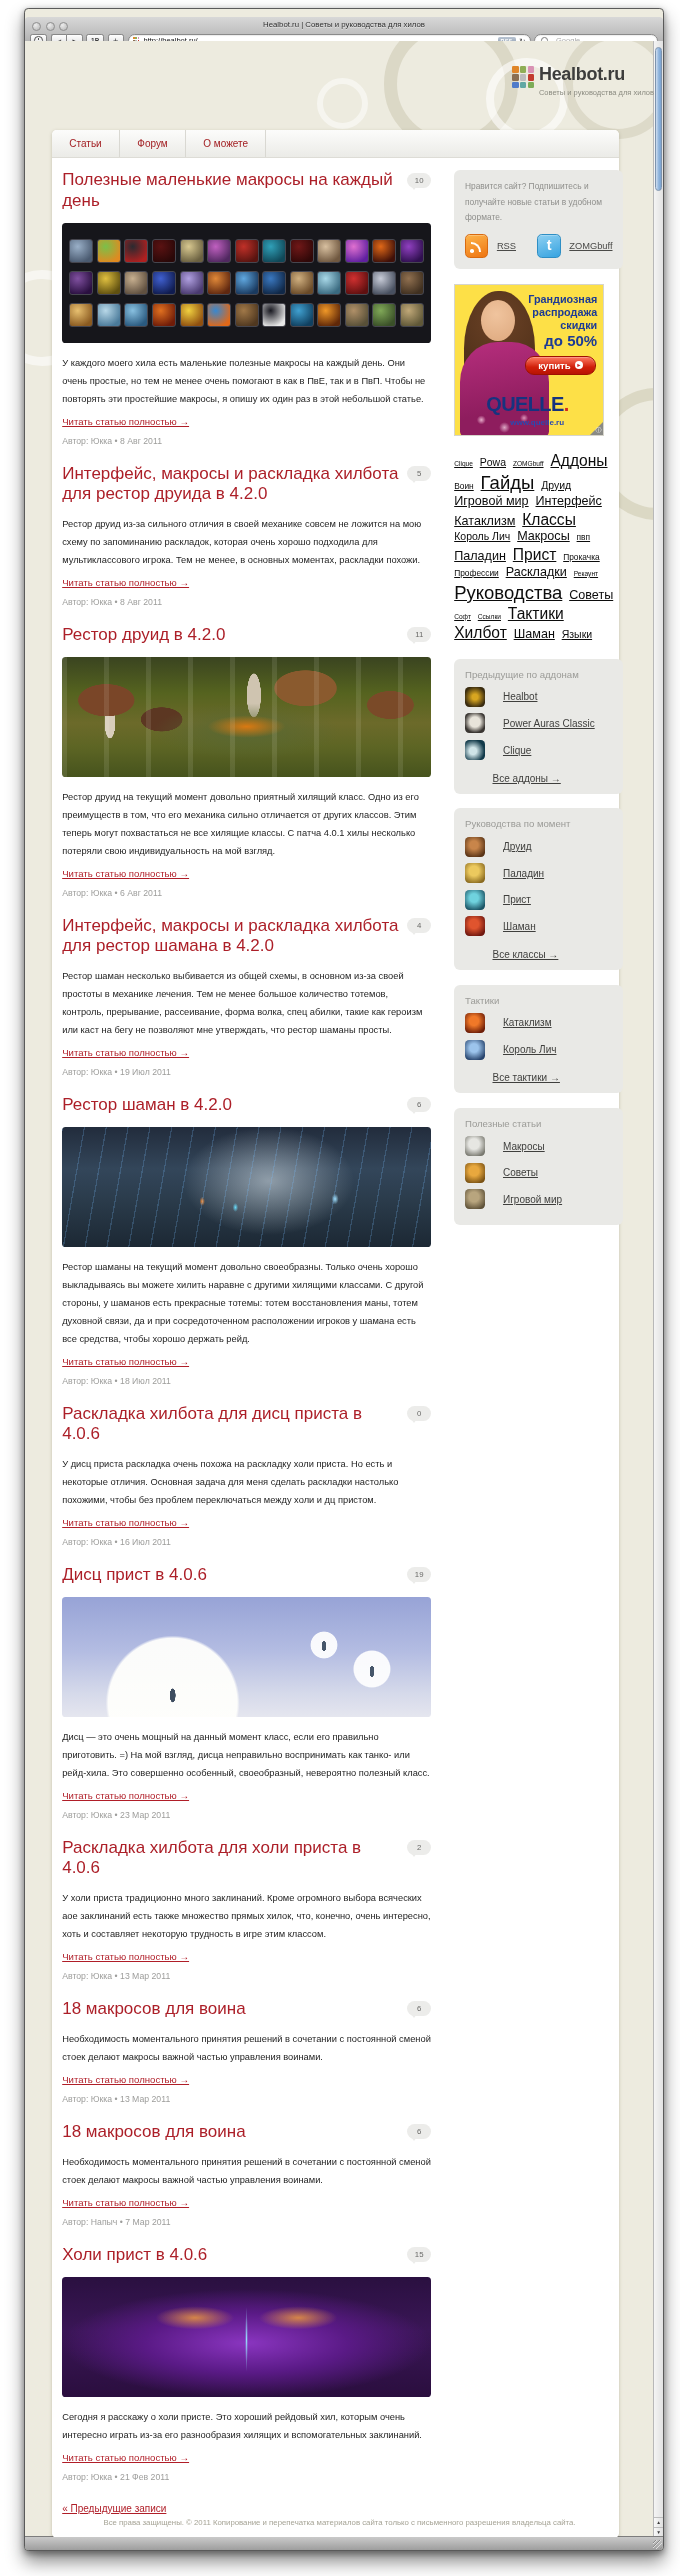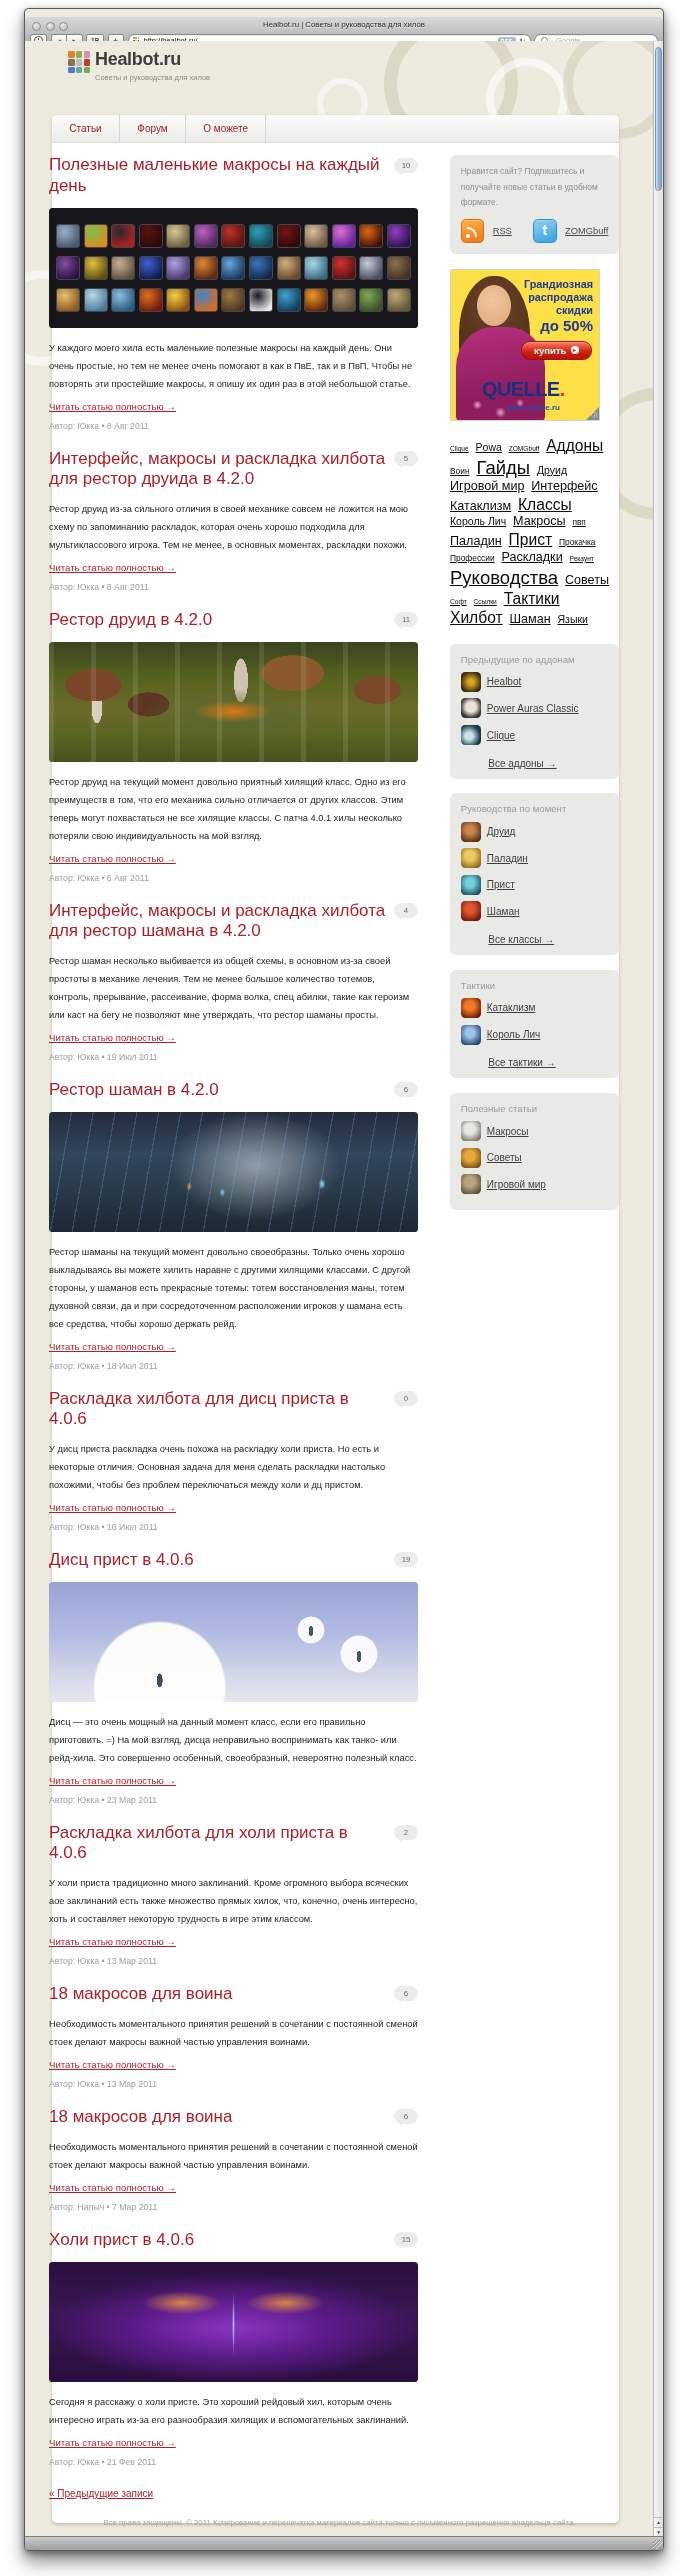--- a/index.html
+++ b/index.html
@@ -57,7 +57,7 @@
   .r5{left:567px;top:347px;width:108px;height:108px;border:12px solid rgba(198,192,164,.45);}
   .r6{left:-31px;top:229px;width:78px;height:78px;border:9.6px solid rgba(255,255,255,.55);}
   
-  .site-header{position:relative;z-index:1;padding:8px 0 0 43px;display:flex;gap:4px;height:44px;}
+  .site-header{position:relative;z-index:1;padding:23px 0 0 43px;display:flex;gap:4px;height:44px;justify-content:flex-end;}
   .logo-grid{width:23px;height:23px;display:grid;grid-template-columns:repeat(3,6.6px);grid-auto-rows:6.6px;gap:1.2px;margin-top:1.8px;}
   .logo-grid i{display:block;border-radius:1.2px;}
   .site-name{font-size:18px;font-weight:bold;color:#3d3d3c;letter-spacing:-0.3px;line-height:20.3px;}

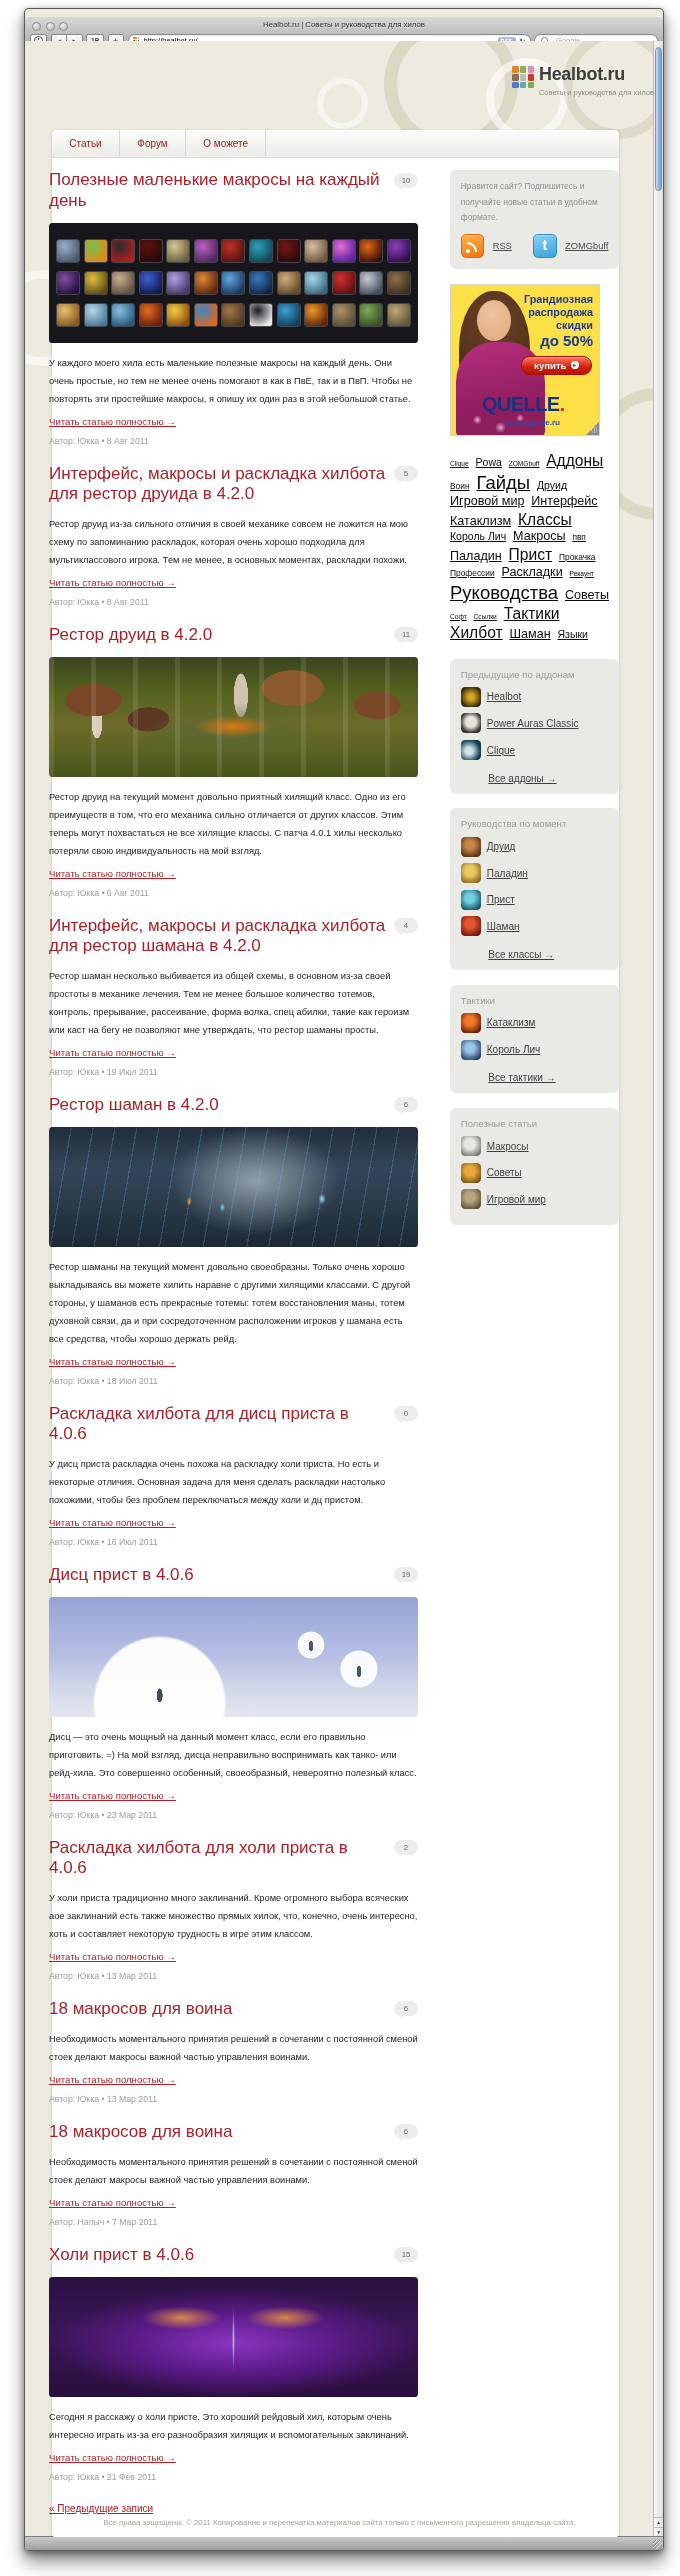--- a/index.html
+++ b/index.html
@@ -68,7 +68,7 @@
   .nav{height:27.5px;display:flex;border-radius:4.8px 4.8px 0 0;border-bottom:0.6px solid #dddcd6;
        background:linear-gradient(#fcfcfb,#ebebe7);}
   .nav-tab{padding:0 17.3px;line-height:27.5px;font-size:10px;color:#a32024;border-right:0.6px solid #d9d8d2;cursor:pointer;}
-  .card-body{display:flex;padding:12px 0 15.6px 10.2px;justify-content:flex-end;}
+  .card-body{display:flex;padding:12px 0 15.6px 10.2px;}
   .maincol{width:369px;}
   .sidebar{width:169px;margin-left:32px;}
   

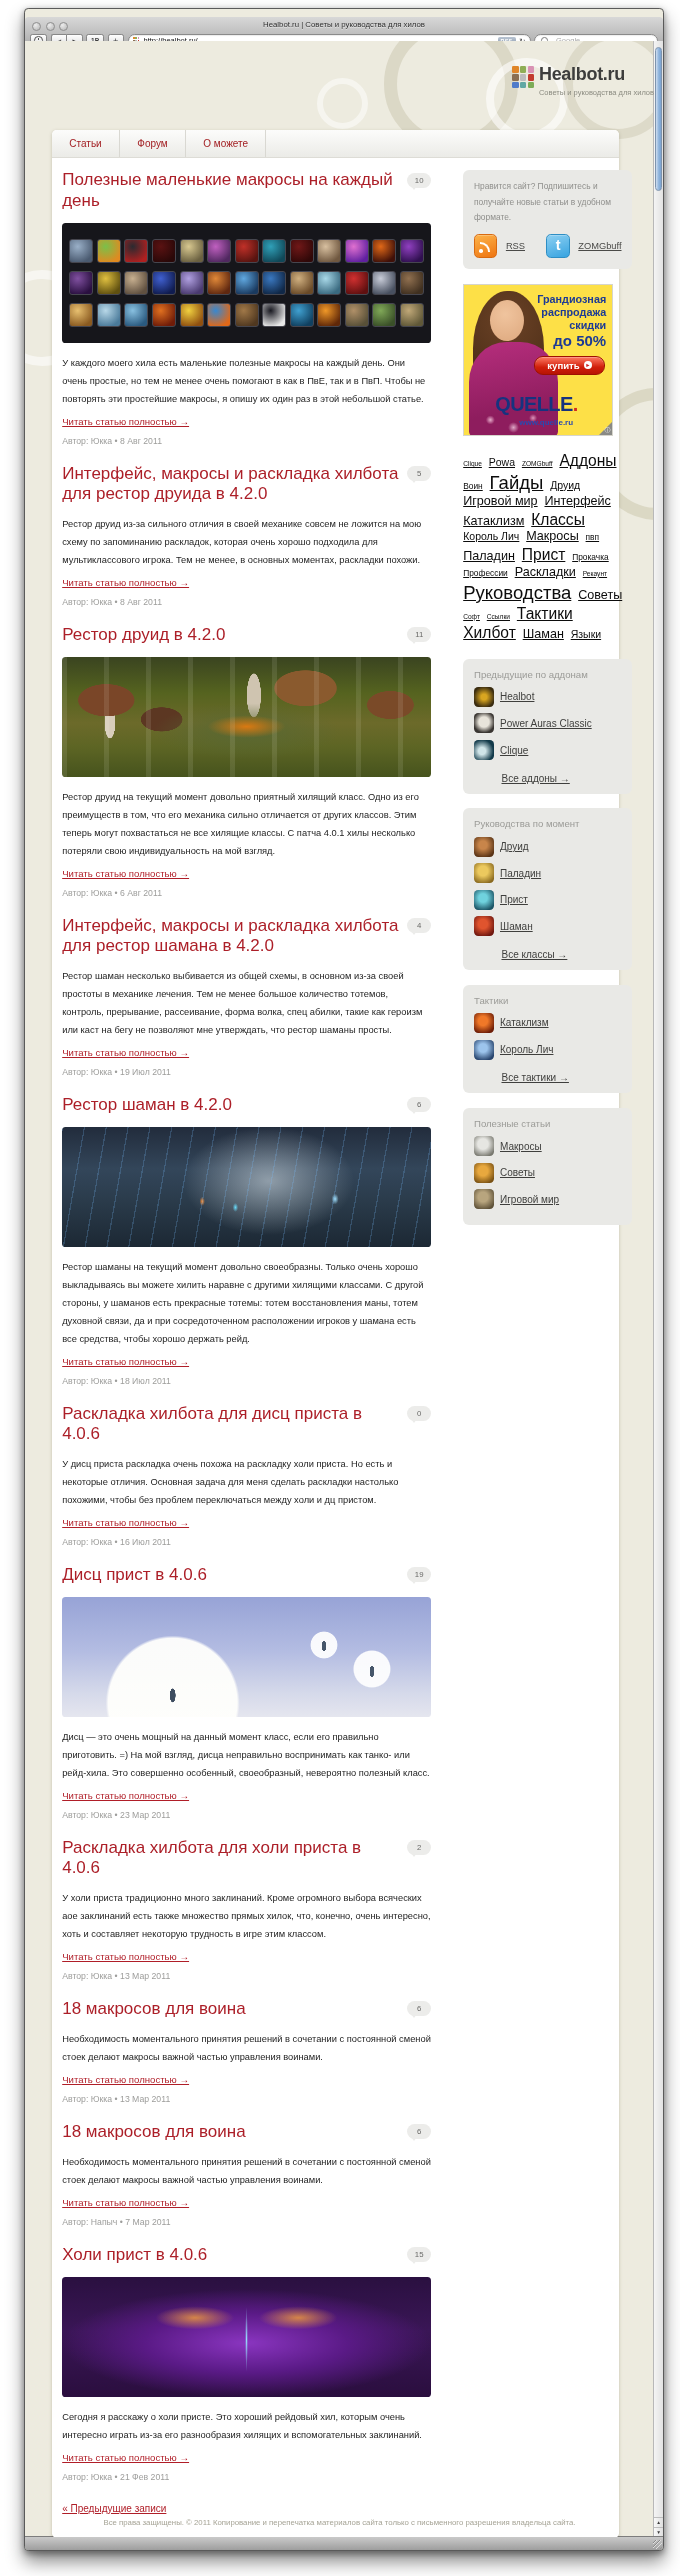--- a/index.html
+++ b/index.html
@@ -70,7 +70,7 @@
   .nav-tab{padding:0 17.3px;line-height:27.5px;font-size:10px;color:#a32024;border-right:0.6px solid #d9d8d2;cursor:pointer;}
   .card-body{display:flex;padding:12px 0 15.6px 10.2px;}
   .maincol{width:369px;}
-  .sidebar{width:169px;margin-left:32px;}
+  .sidebar{width:169px;margin-left:23px;}
   
   .article{margin-bottom:18px;}
   .title-row{display:flex;align-items:flex-start;}

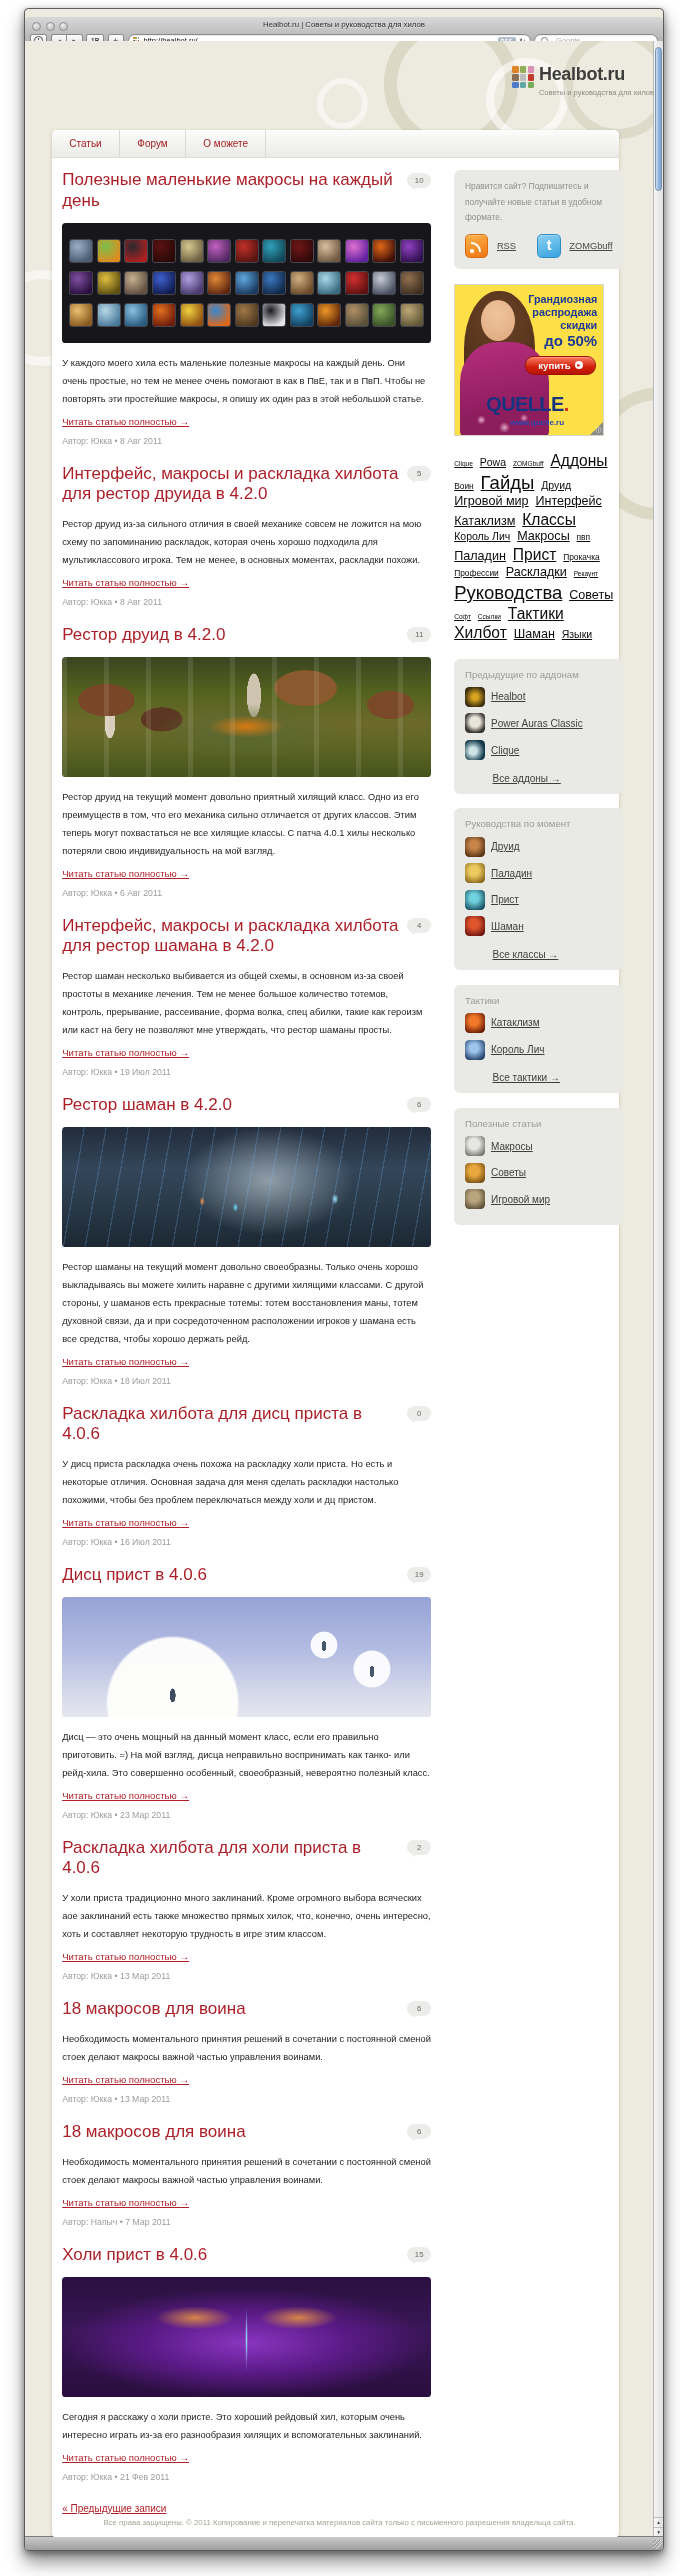--- a/index.html
+++ b/index.html
@@ -162,7 +162,7 @@
   .tagcloud{margin:0 0 15.6px;line-height:1.25;}
   .tag{color:#0c0c0c;text-decoration:underline;cursor:pointer;margin-right:4.2px;white-space:nowrap;}
   .sec-title{font-size:9.6px;color:#9b9b97;margin:1.2px 0 7.2px;font-weight:normal;}
-  .sec-item{display:flex;align-items:center;gap:6px;margin:6.6px 0;}
+  .sec-item{display:flex;align-items:center;gap:18px;margin:6.6px 0;}
   .sicon{width:20px;height:20px;border-radius:4.2px;flex:none;
          background-image:radial-gradient(circle at 32% 28%, rgba(255,255,255,.35), rgba(255,255,255,0) 60%);}
   .sec-link{font-size:10px;color:#3f3f3d;text-decoration:underline;cursor:pointer;}

